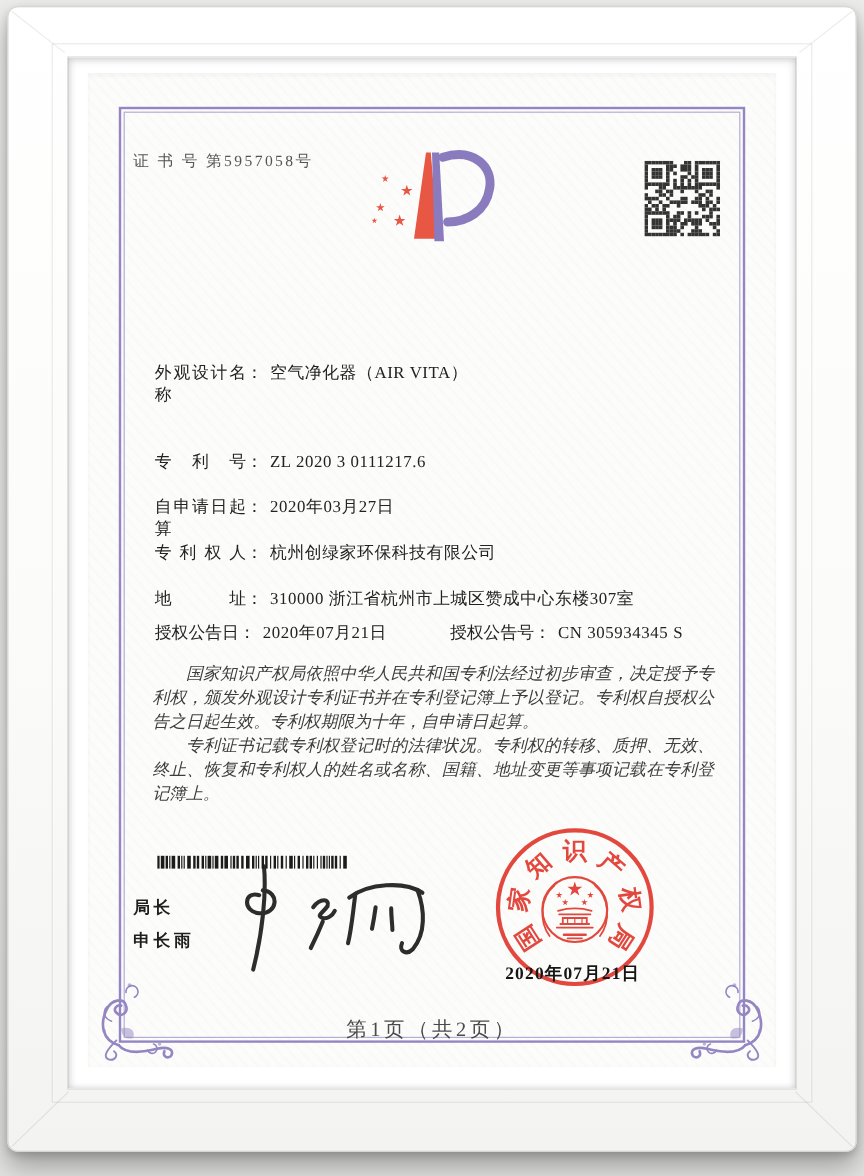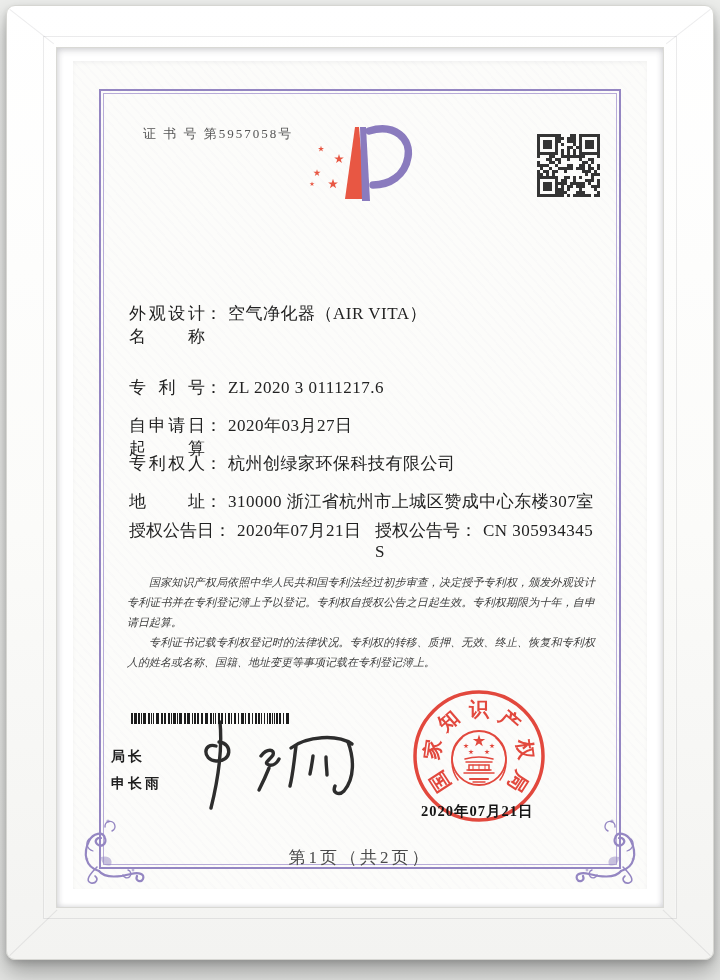--- a/index.html
+++ b/index.html
@@ -52,7 +52,7 @@
   .fl-right{right:2px;transform:scaleX(-1);}
   
   .cert-no{
-    position:absolute;left:38px;top:64px;font-size:13px;letter-spacing:2px;color:#555;margin-left:32px;
+    position:absolute;left:38px;top:64px;font-size:13px;letter-spacing:2px;color:#555;
   }
   .logo{position:absolute;left:226px;top:52px;width:130px;height:112px;}
   .logo-purple-stroke{stroke:var(--logo-purple,#8a7bbe);fill:none;}

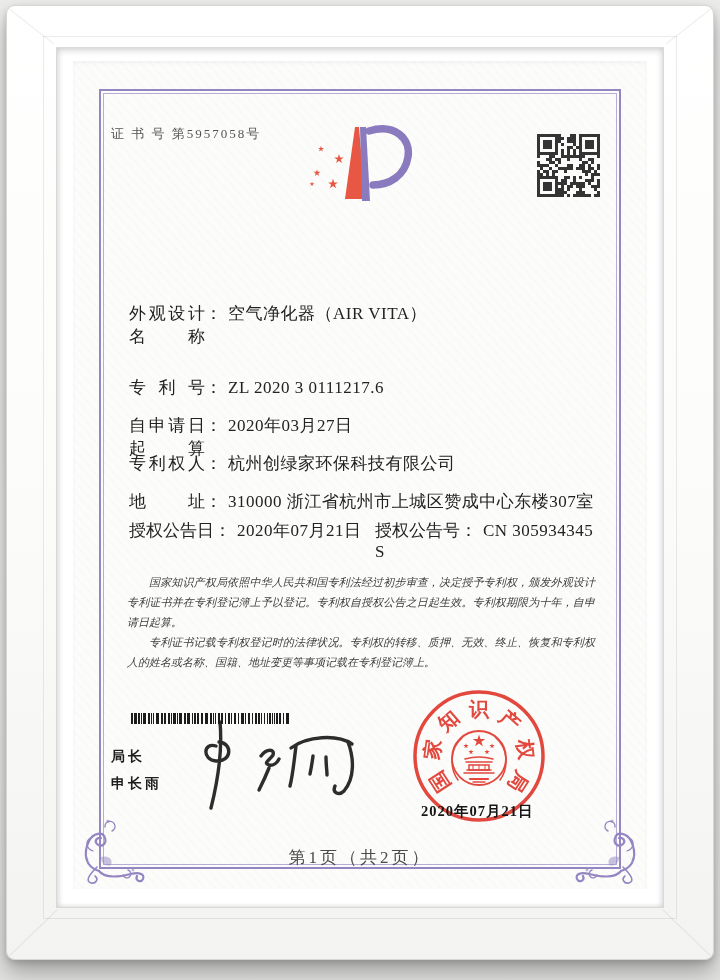--- a/index.html
+++ b/index.html
@@ -63,7 +63,7 @@
     position:absolute;left:0;top:162px;width:100%;margin:0;text-align:center;
     font-size:30px;font-weight:600;letter-spacing:7px;color:#272727;
   }
-  .frow{position:absolute;left:56px;right:40px;font-size:17px;color:#222;height:18px;}
+  .frow{position:absolute;left:56px;right:40px;font-size:14px;color:#222;height:18px;}
   .frow .lbl{display:inline-block;width:76px;text-align:justify;text-align-last:justify;vertical-align:top;}
   .frow .lbl2{display:inline-block;vertical-align:top;}
   .frow .colon{margin-right:6px;}

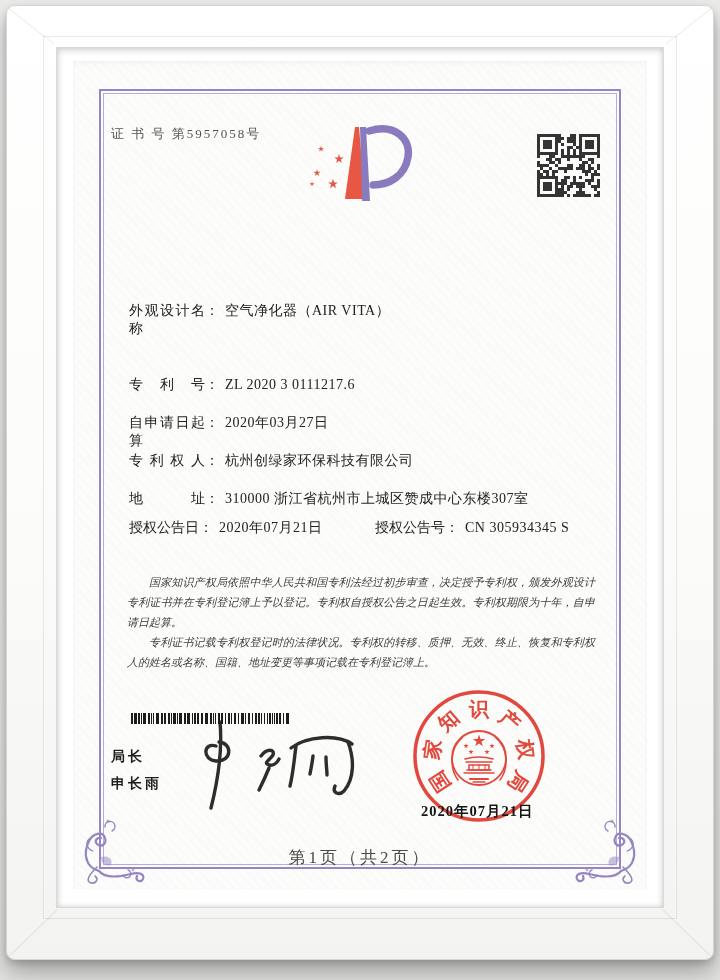--- a/index.html
+++ b/index.html
@@ -72,9 +72,8 @@
   .grant2{position:absolute;left:246px;top:0;}
   .legal{
     position:absolute;left:54px;right:52px;top:492px;
-    font-size:11px;line-height:20px;color:#3d3d3d;font-style:italic;
+    font-size:14px;line-height:20px;color:#3d3d3d;font-style:italic;
     text-align:justify;
-    margin-top:19px;
   }
   .legal p{margin:0;text-indent:2em;}
   .barcode{position:absolute;left:58px;top:652px;width:162px;height:11px;}

